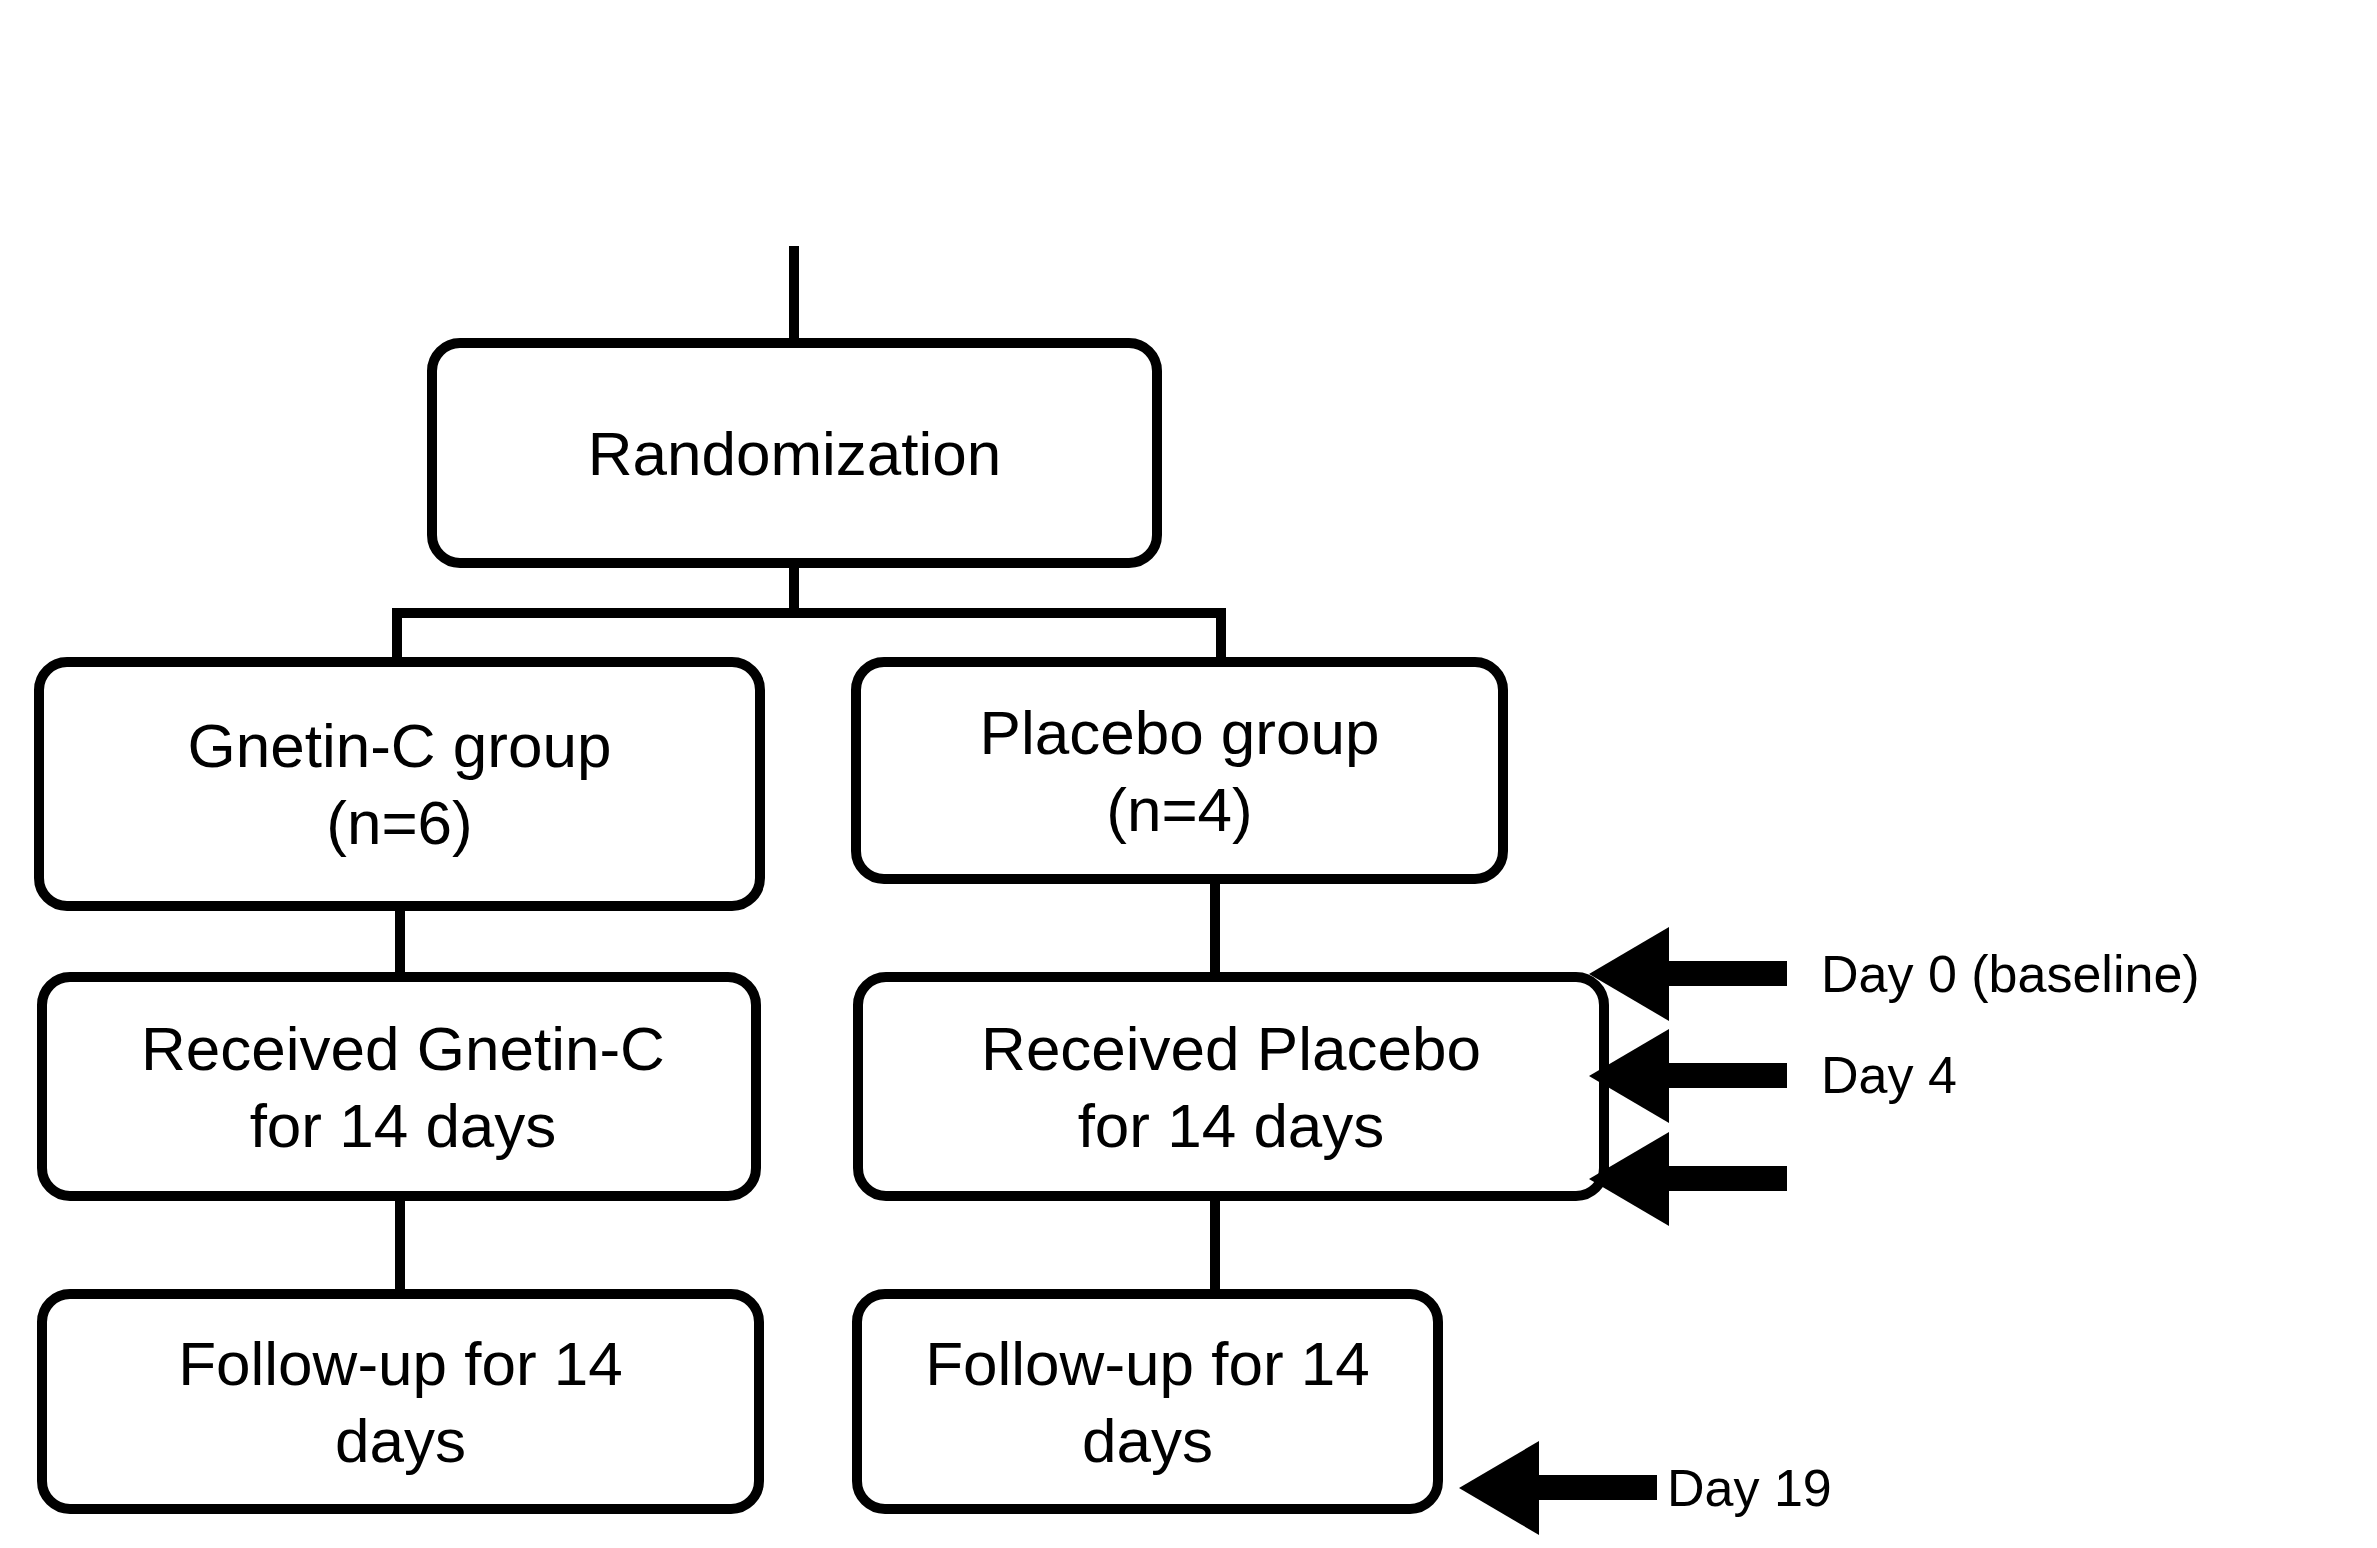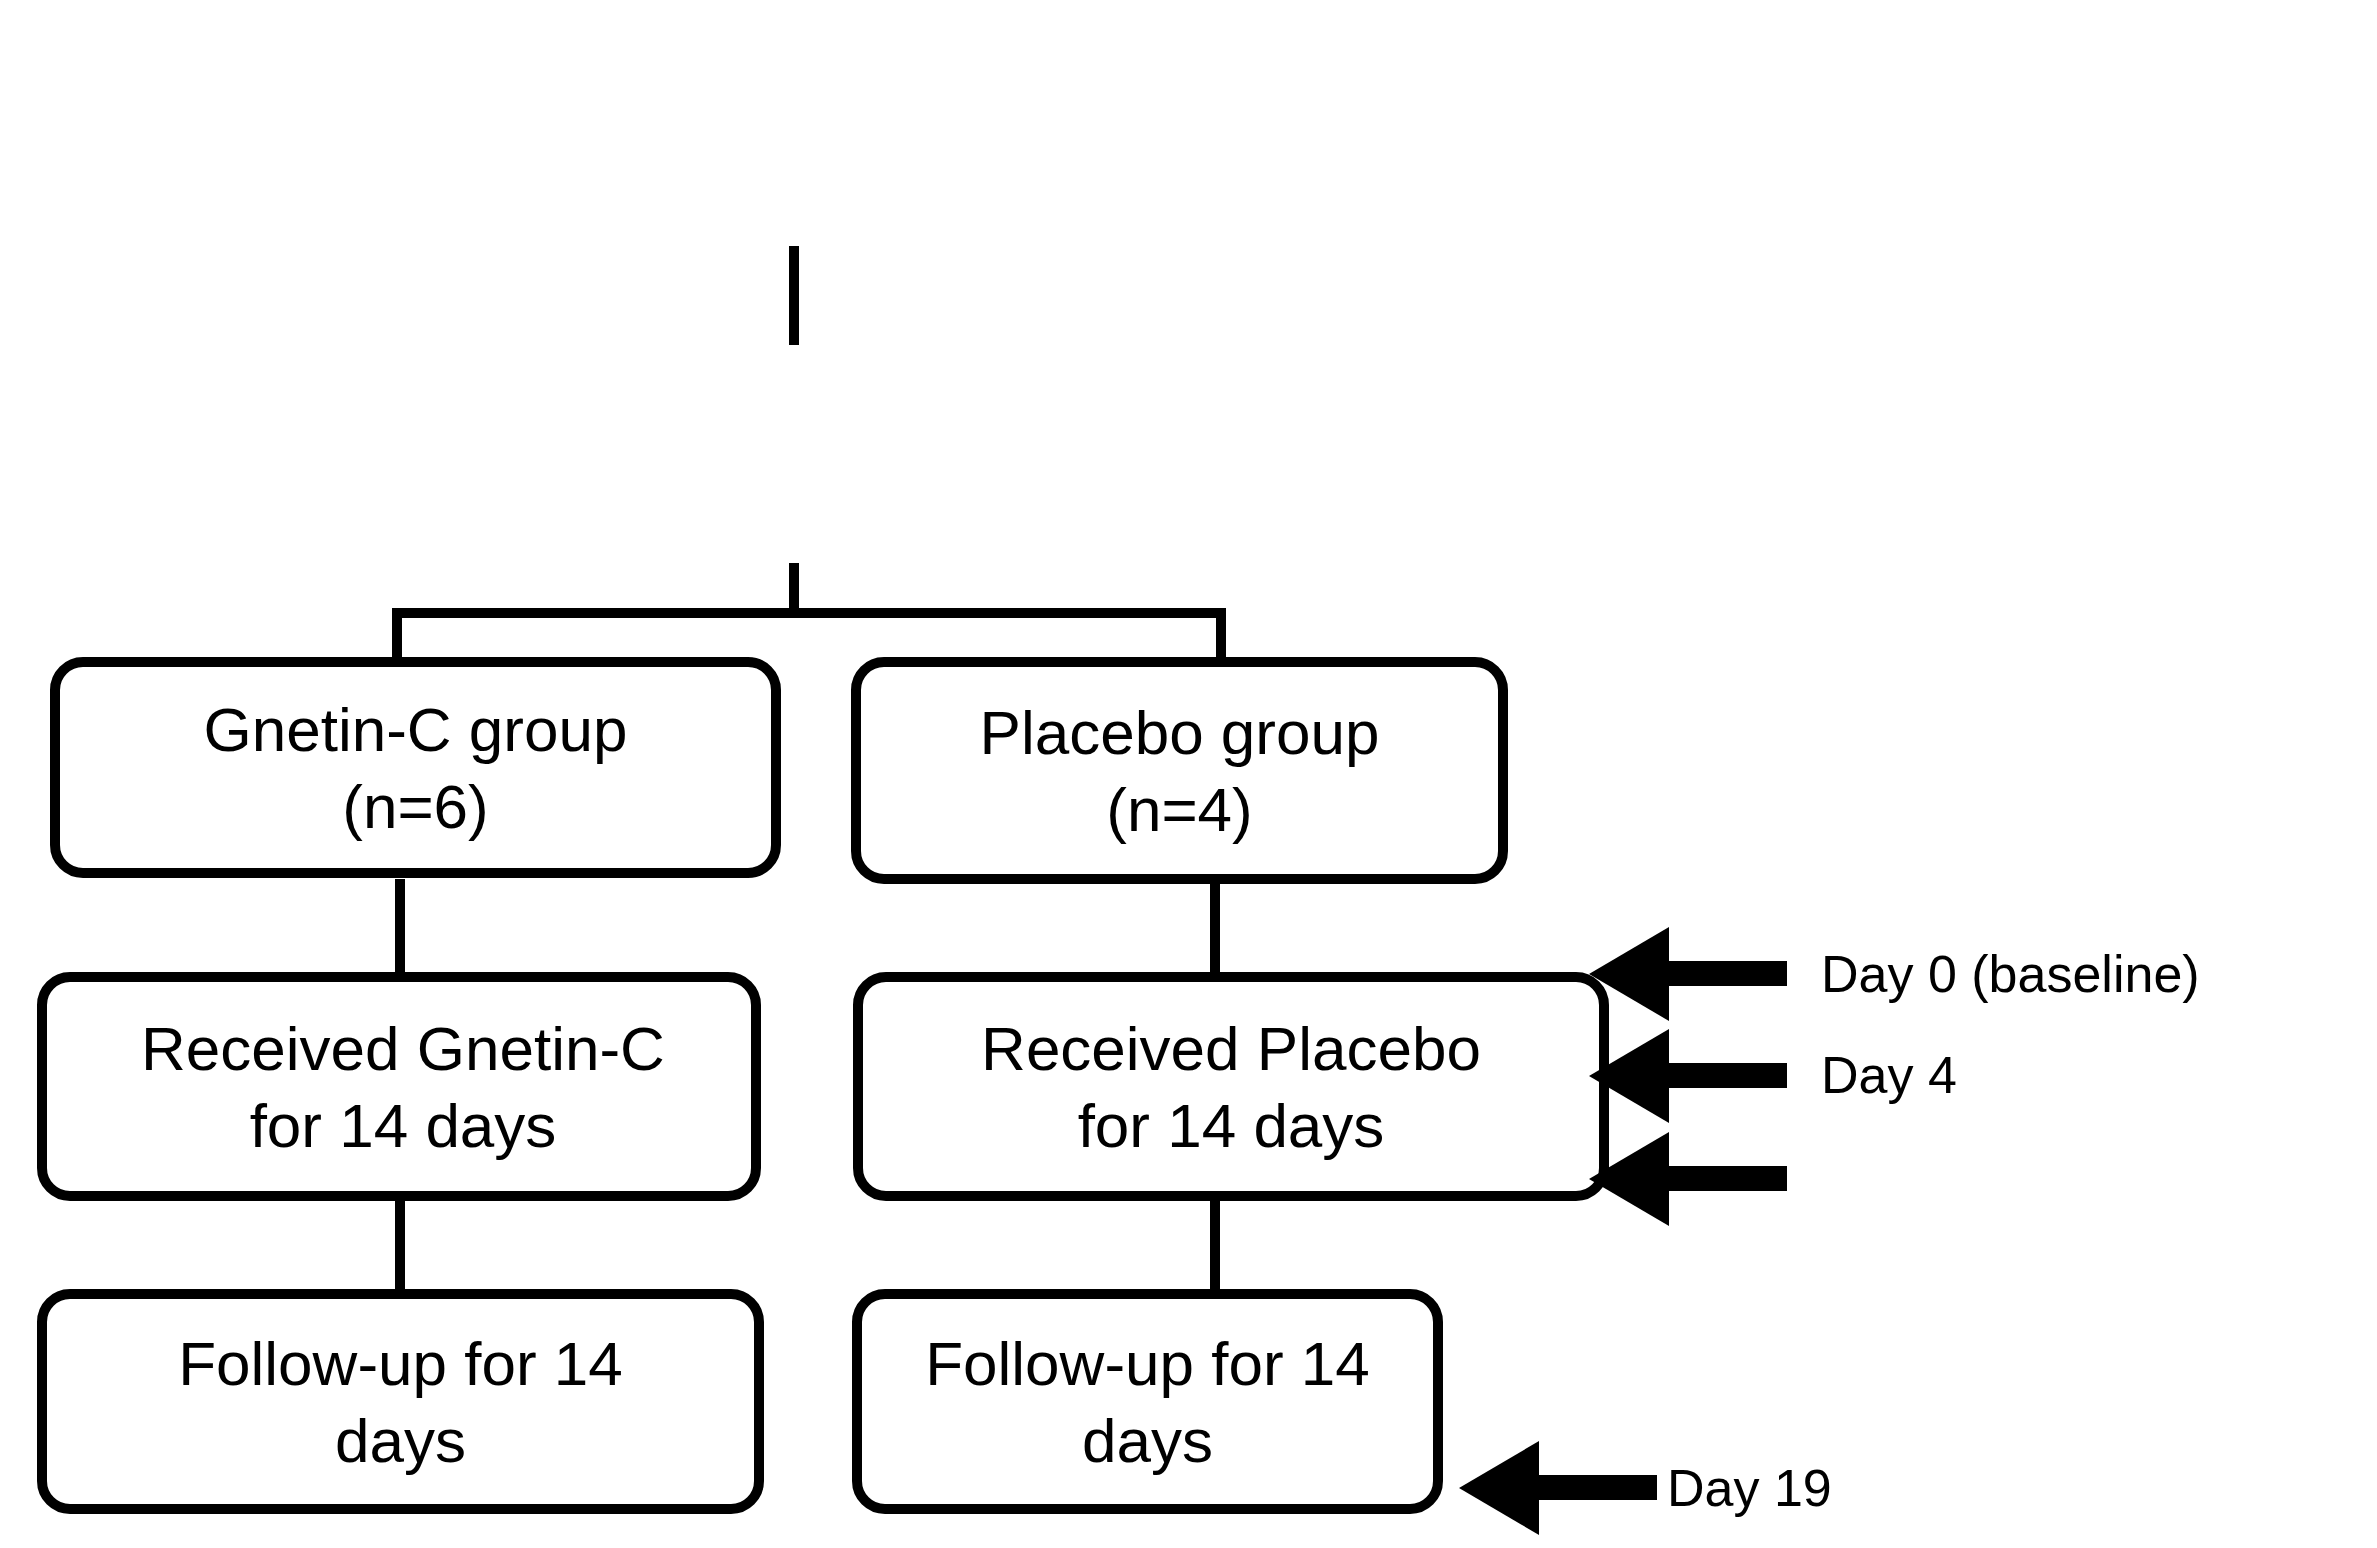--- a/index.html
+++ b/index.html
@@ -86,6 +86,9 @@
   <div class="connector" style="left:1210px; top:1195px; width:10px; height:99px;"></div>
 
 
+  <div class="node" style="left:427px; top:338px; width:735px; height:230px;">
+    <span class="label">Randomization</span>
+  </div>
 
   <div class="node" style="left:50px; top:657px; width:731px; height:221px;">
     <span class="label">Gnetin-C group

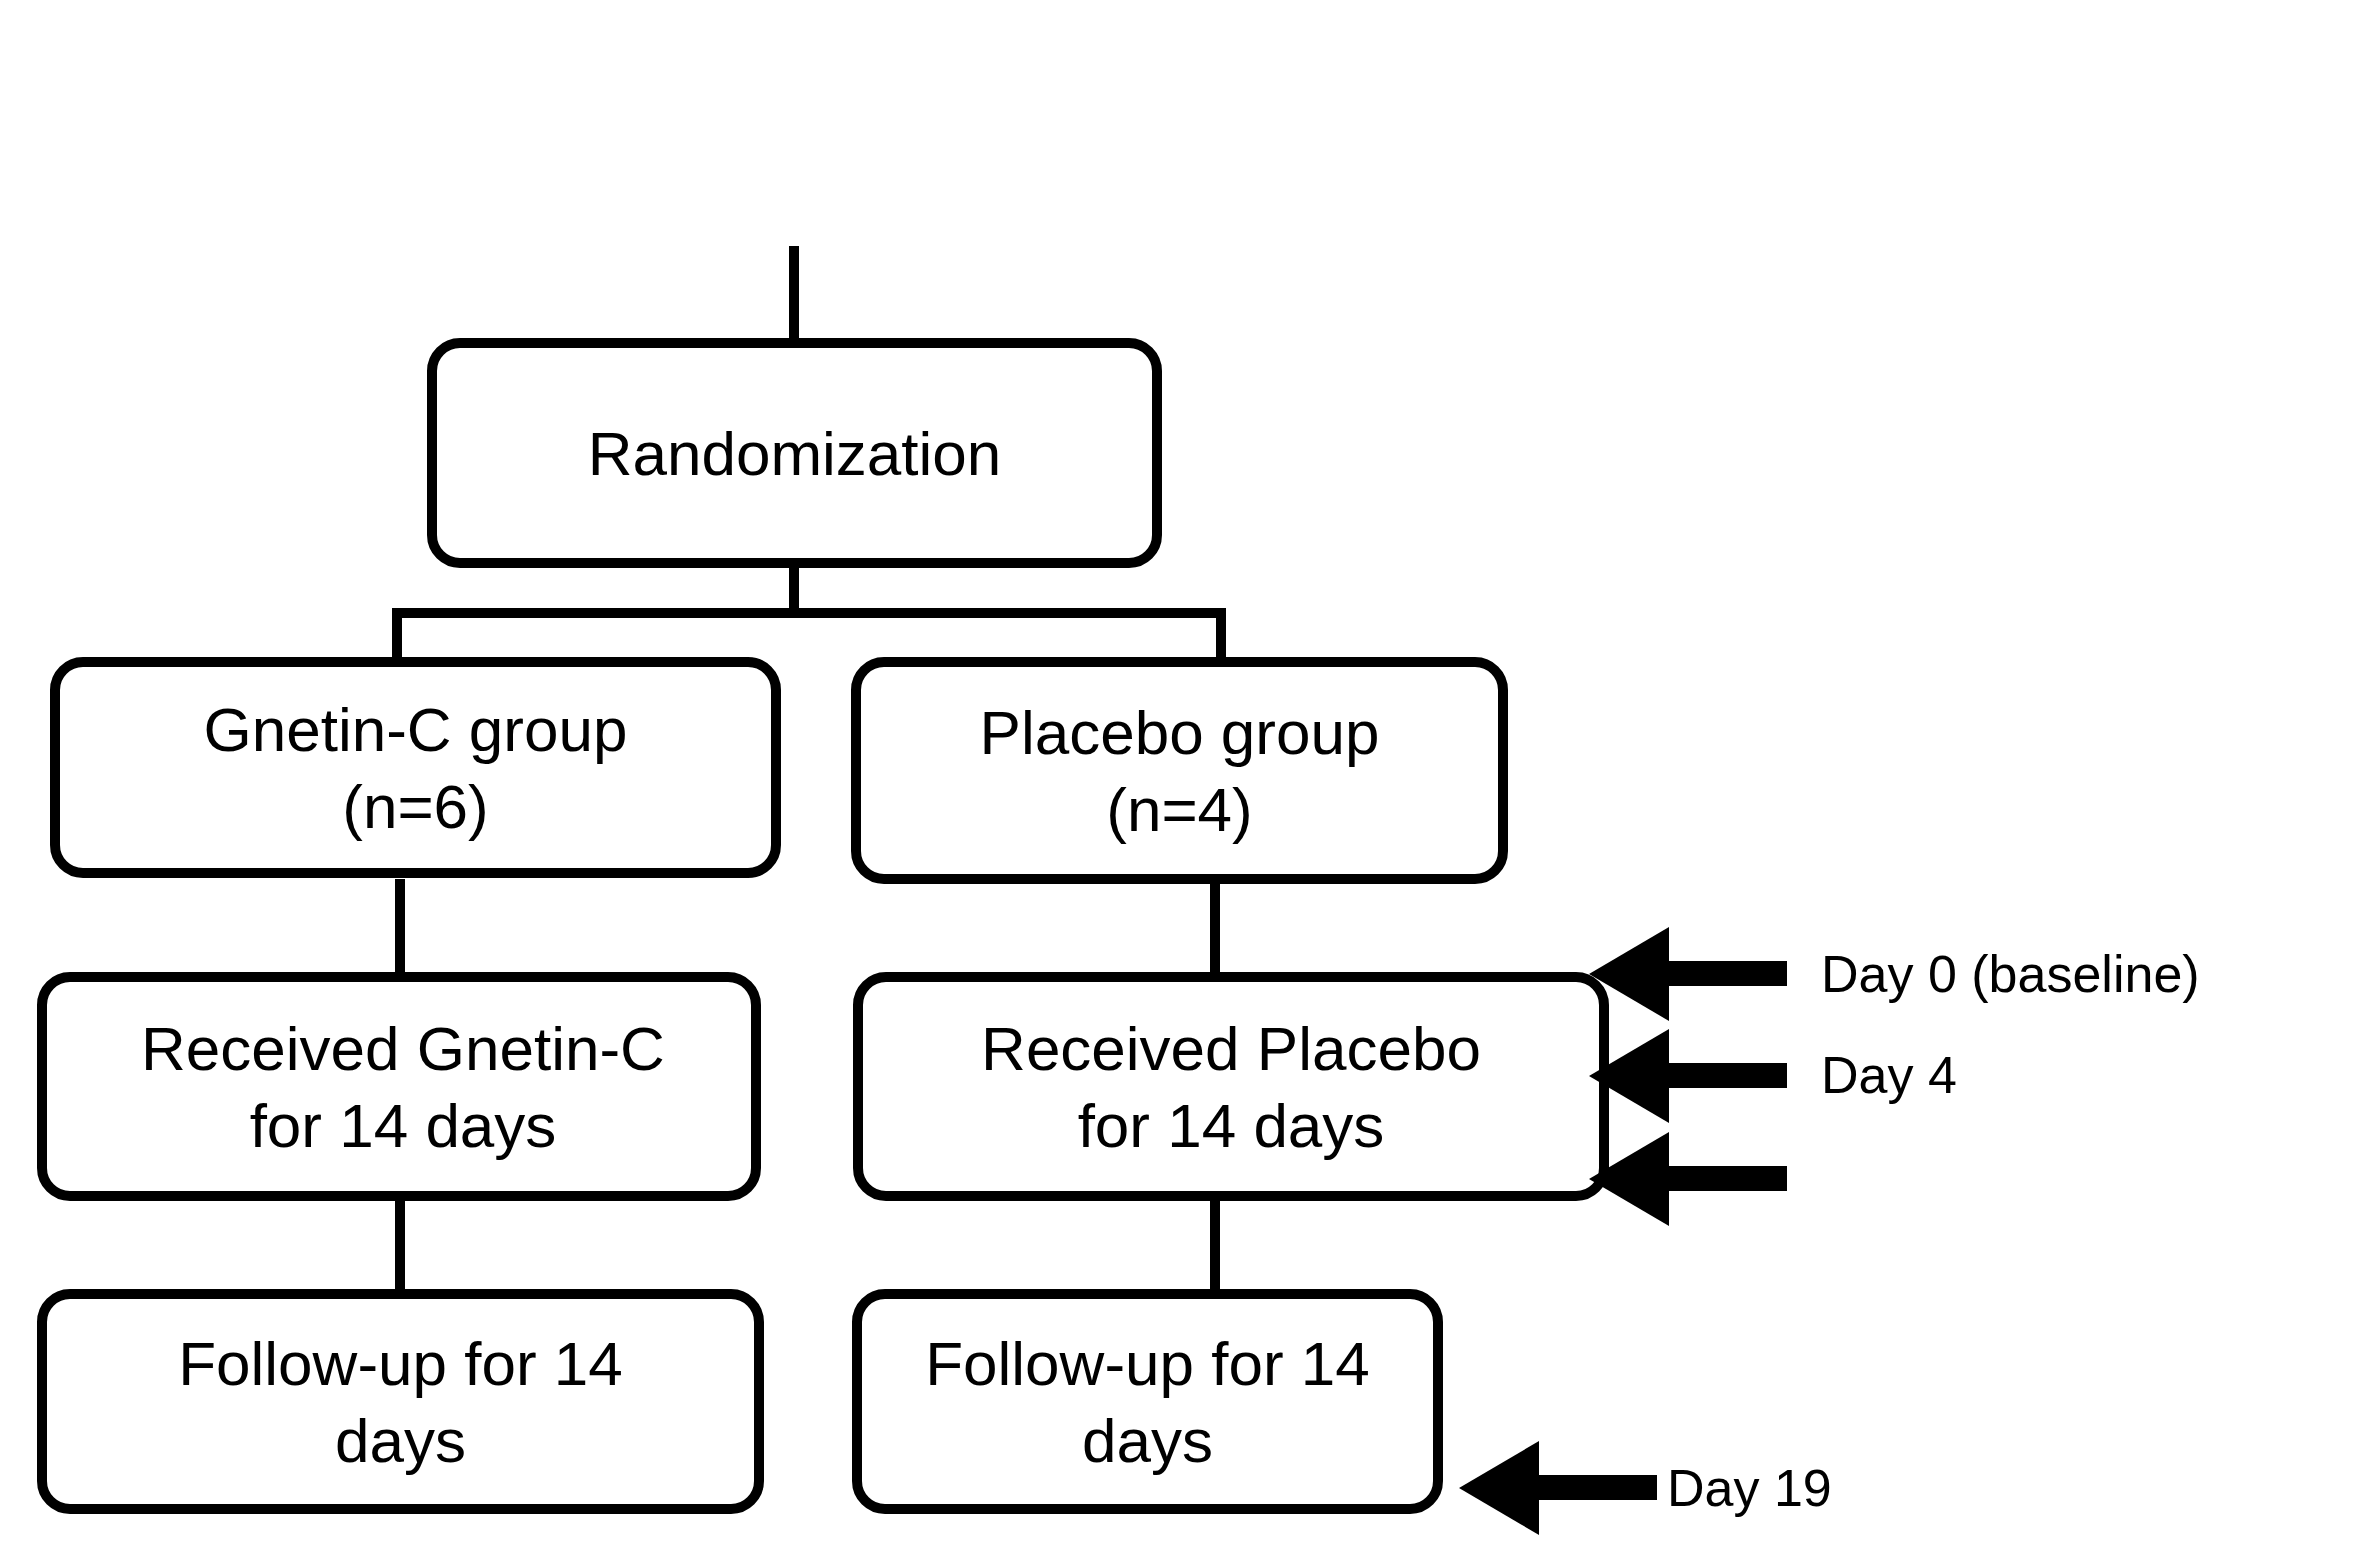--- a/index.html
+++ b/index.html
@@ -90,7 +90,7 @@
     <span class="label">Randomization</span>
   </div>
 
-  <div class="node" style="left:50px; top:657px; width:731px; height:221px;">
+  <div class="node" style="left:34px; top:657px; width:731px; height:254px;">
     <span class="label">Gnetin-C group
 (n=6)</span>
   </div>

